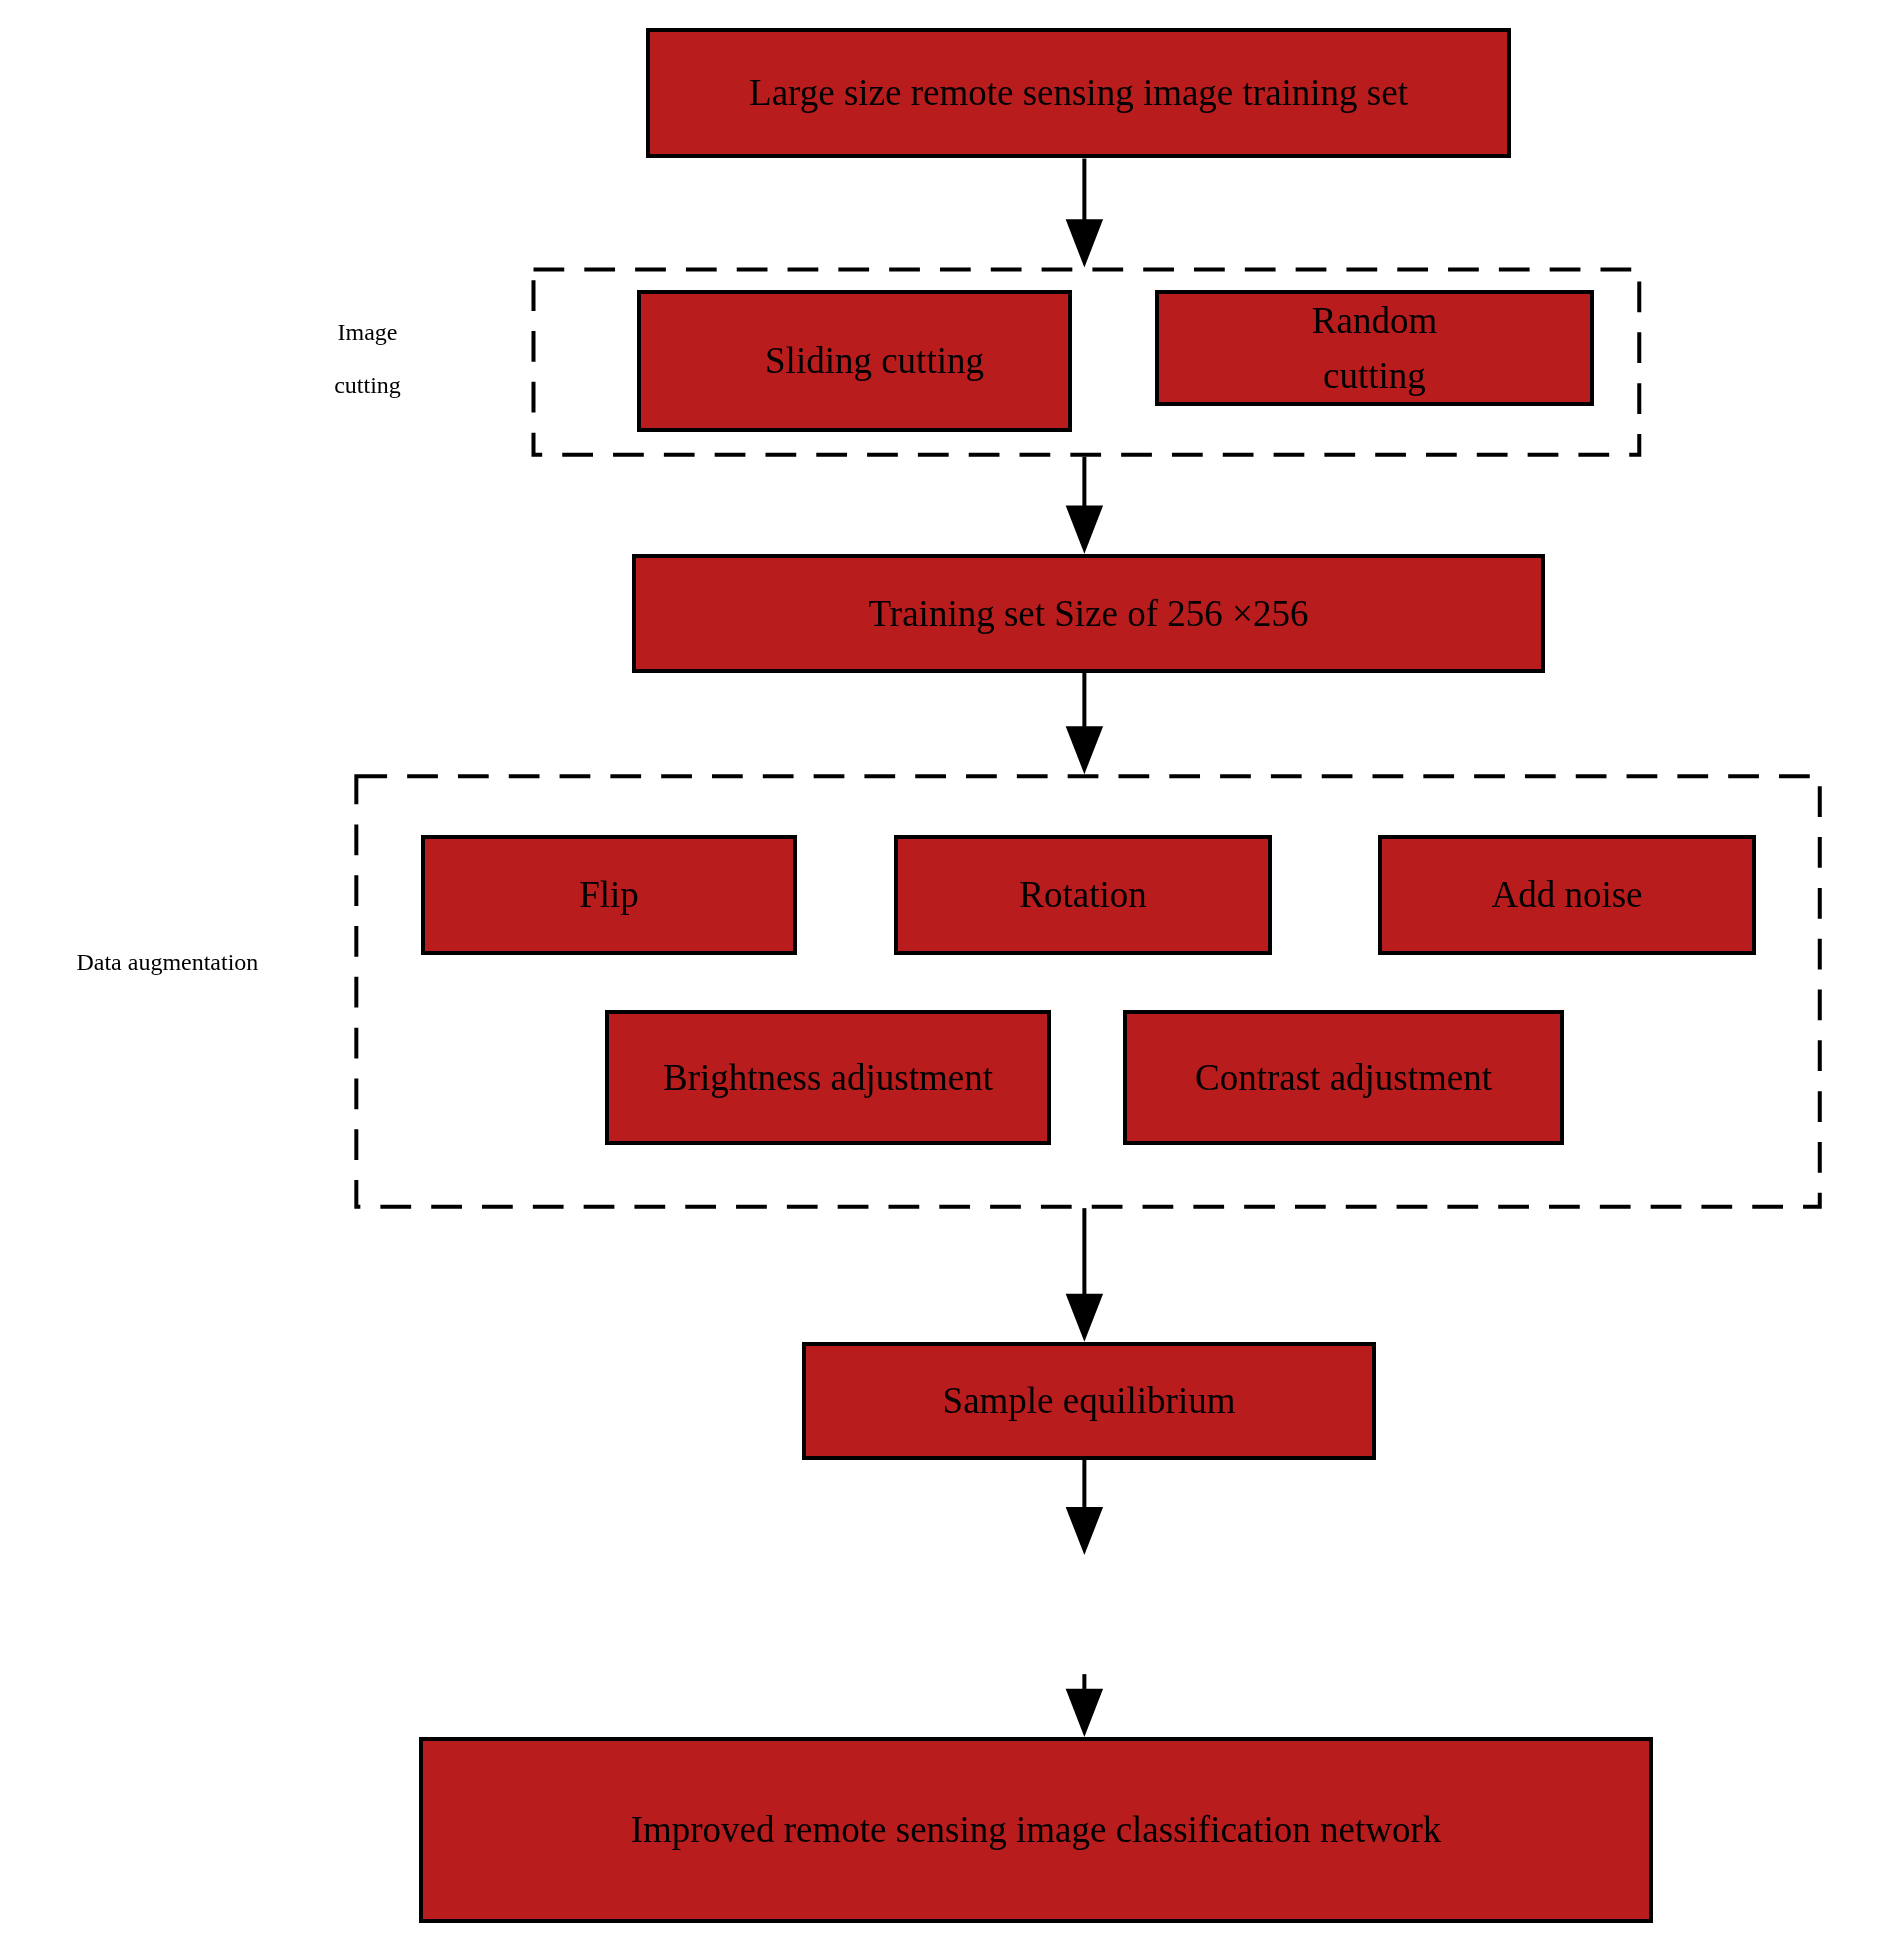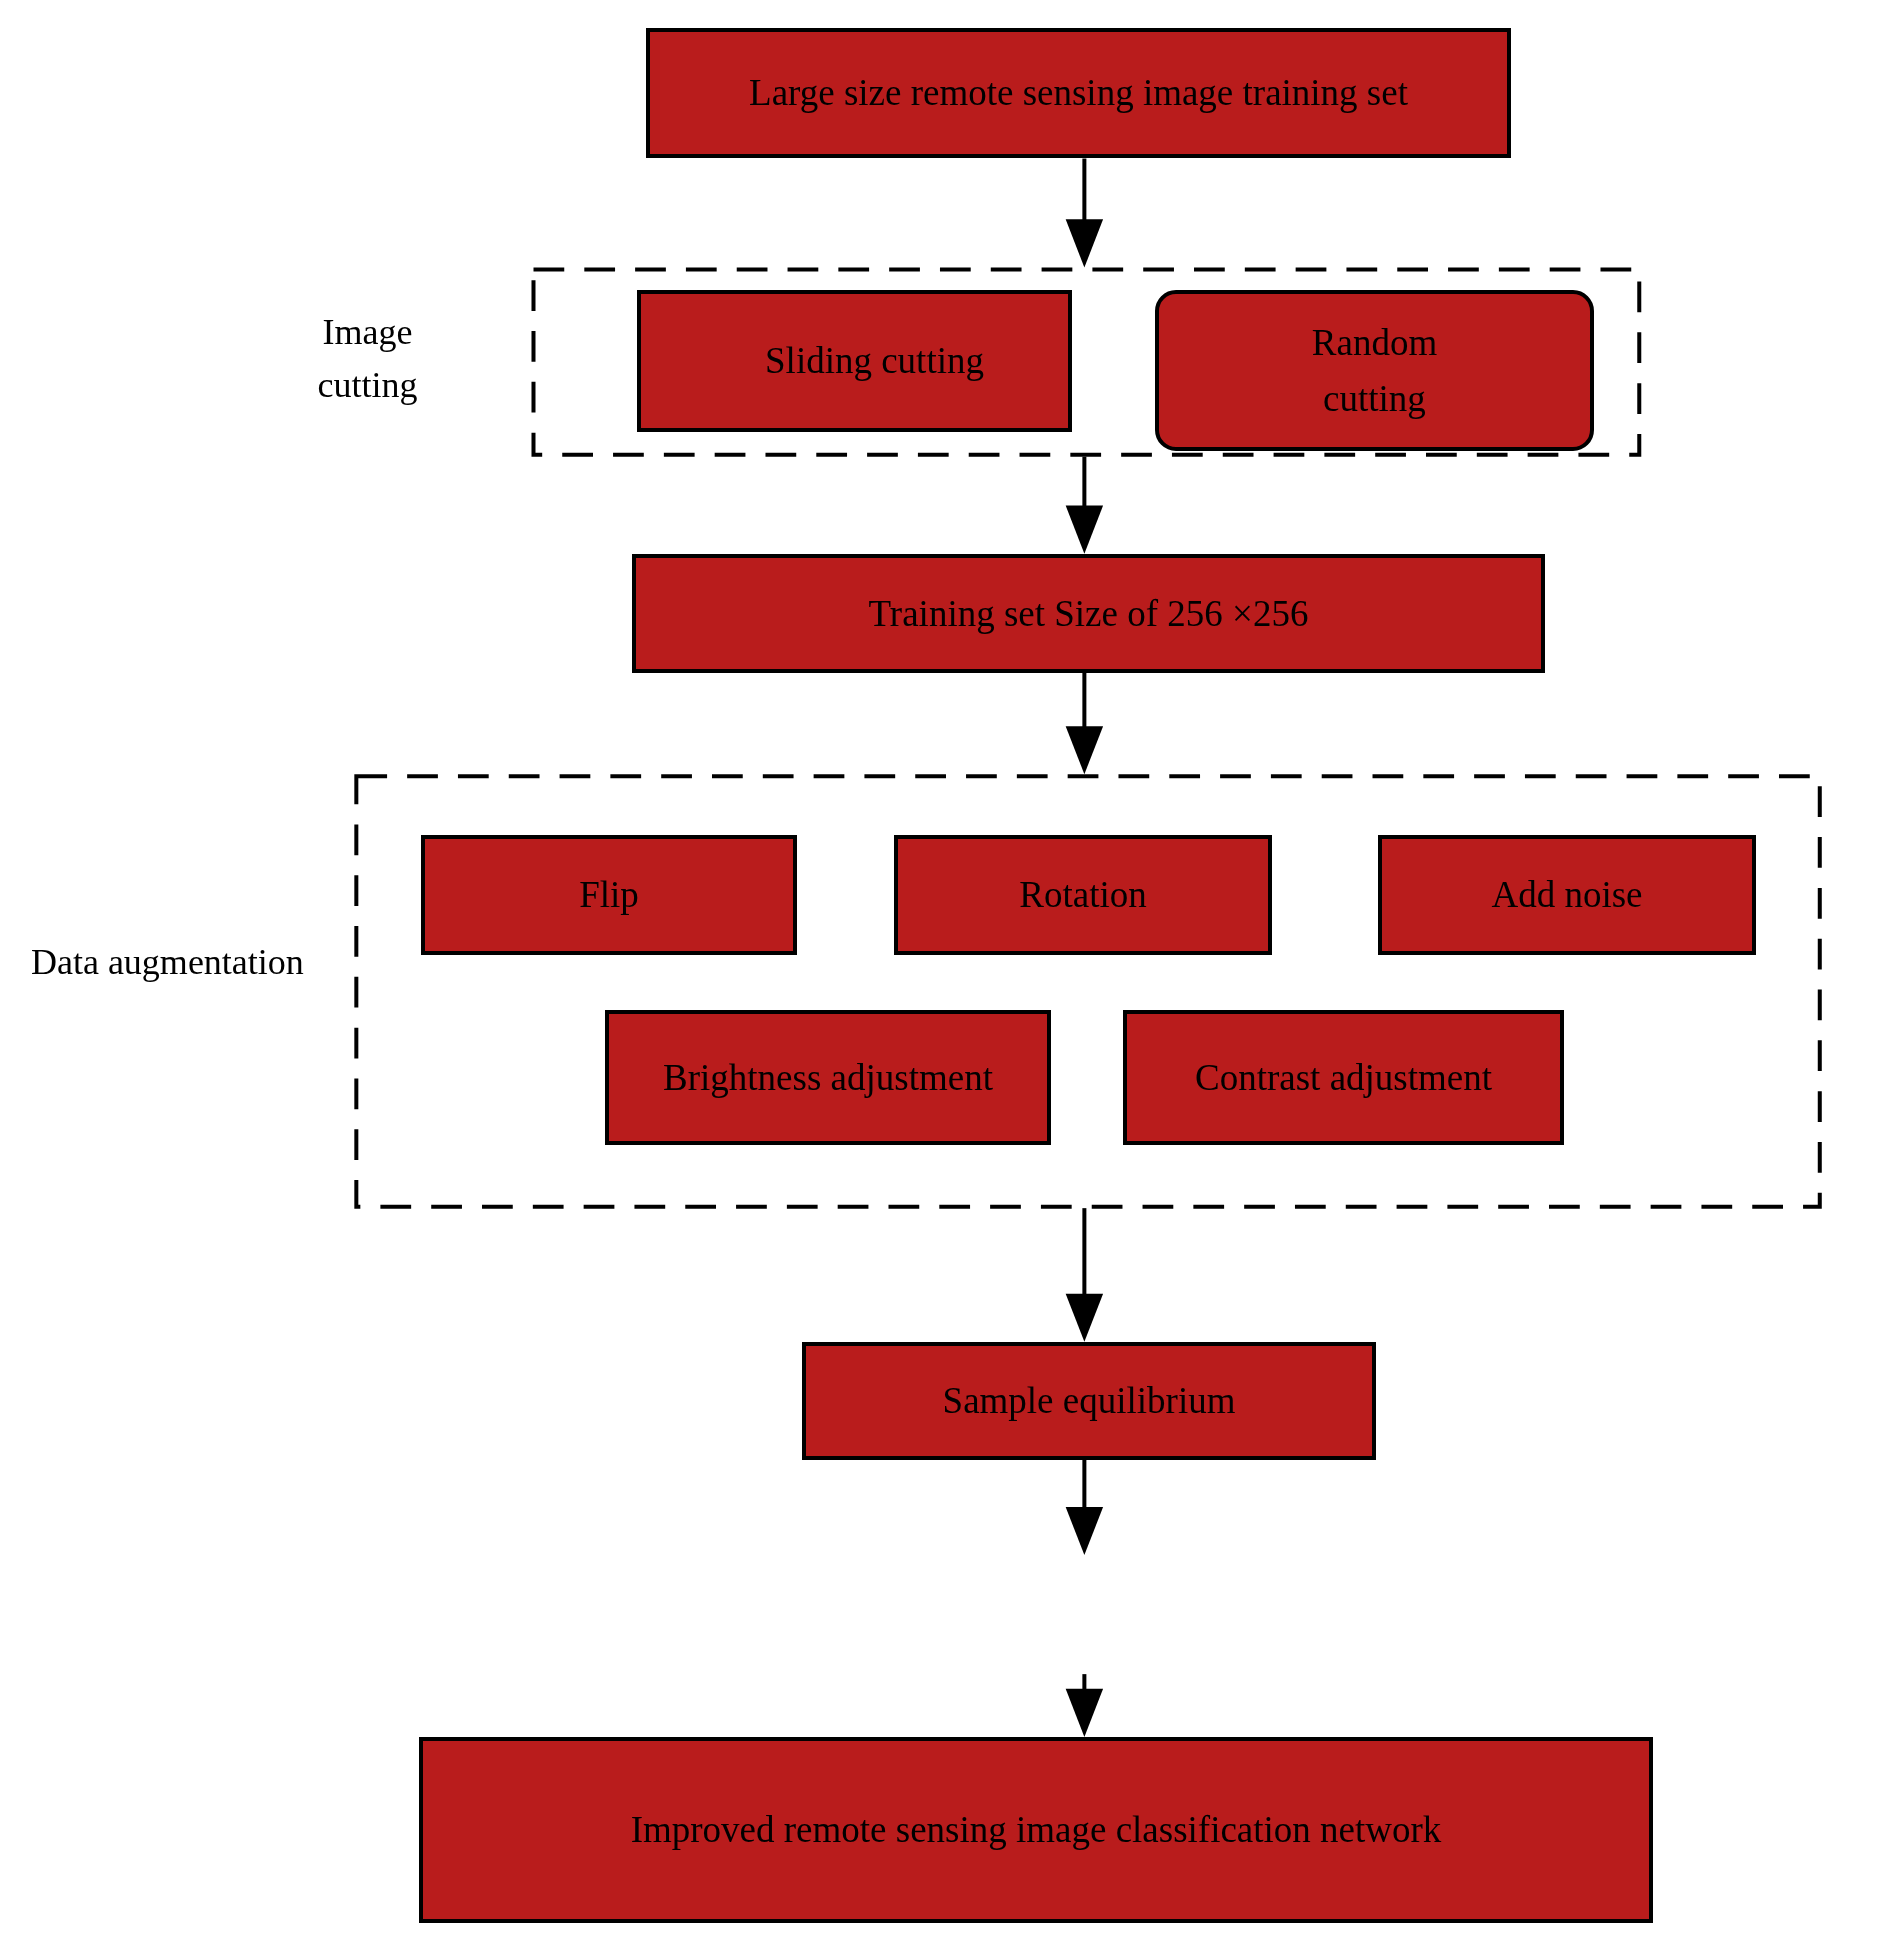--- a/index.html
+++ b/index.html
@@ -33,7 +33,7 @@
   }
   .group-label {
     position: absolute;
-    font-size: 36px;
+    font-size: 24px;
     line-height: 53px;
     text-align: center;
     color: #000000;

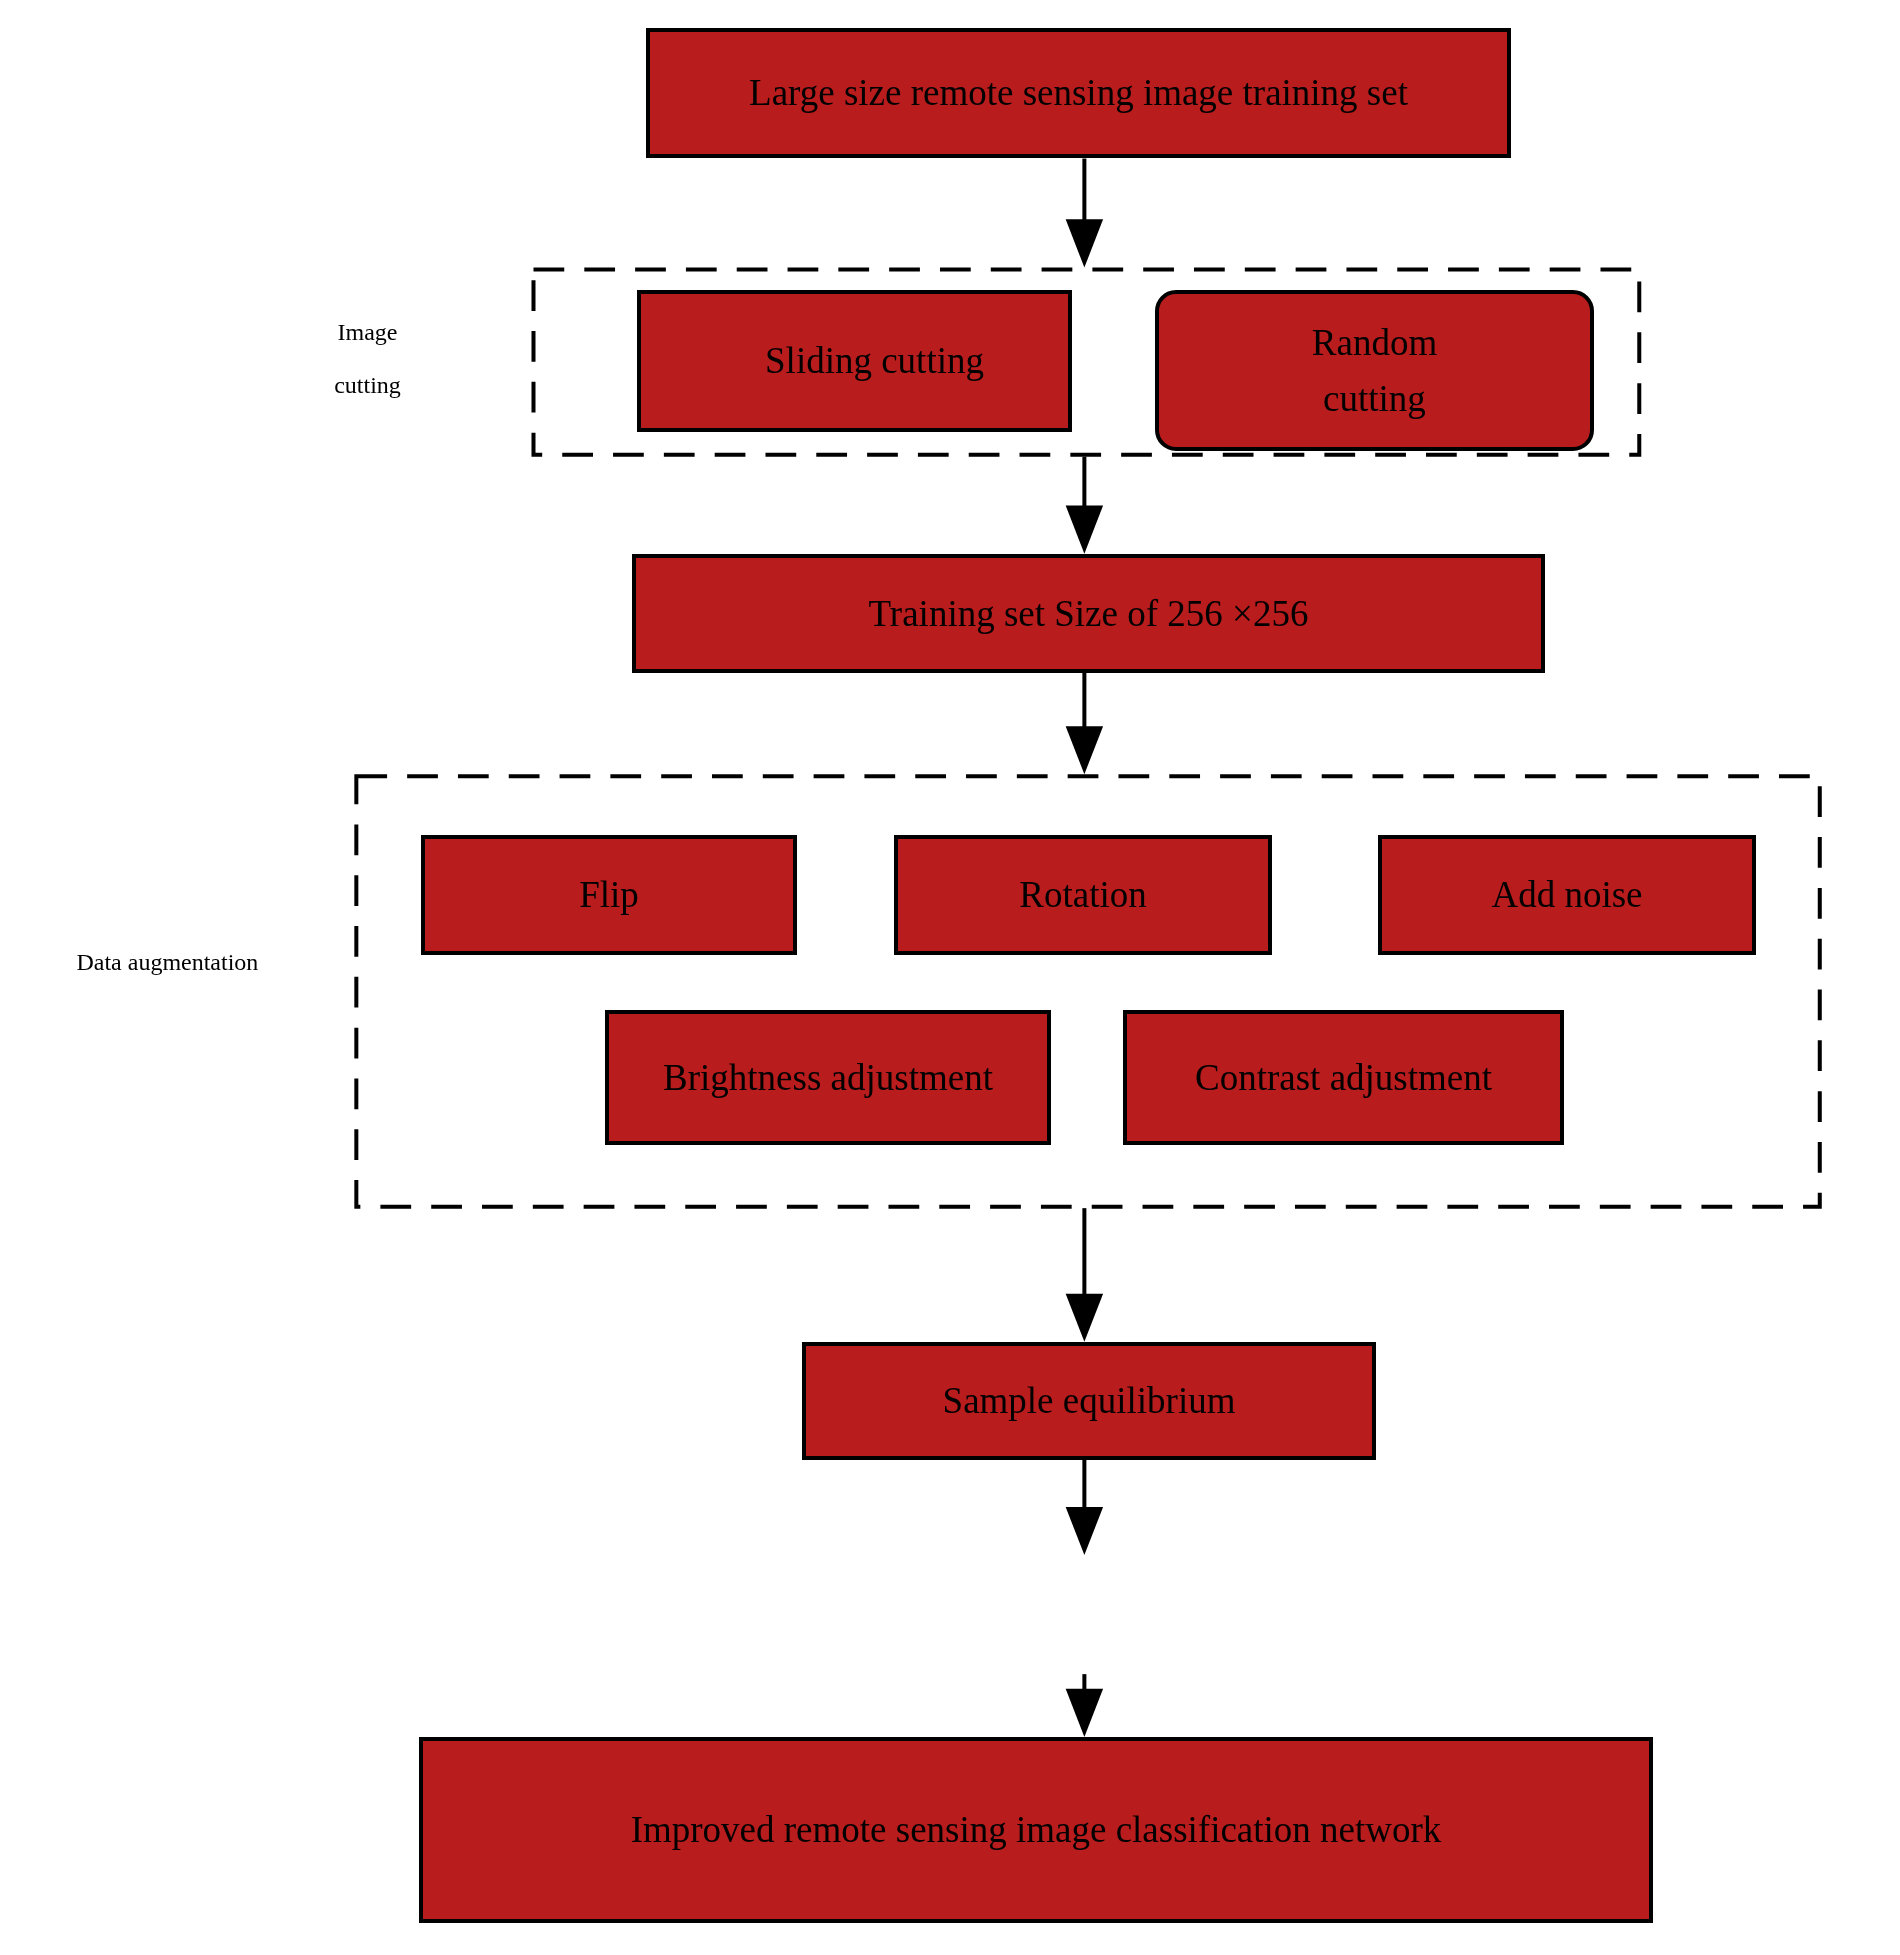--- a/index.html
+++ b/index.html
@@ -41,7 +41,7 @@
   }
   #node-large      { left: 646px;  top: 28px;   width: 865px; height: 130px; }
   #node-sliding    { left: 637px;  top: 290px;  width: 435px;  height: 142px; padding-left: 40px; }
-  #node-random     { left: 1155px; top: 290px;  width: 439px;  height: 161px; border-radius: 21px; }
+  #node-random     { left: 1155px; top: 290px;  width: 439px;  height: 116px; }
   #node-training256{ left: 632px;  top: 554px;  width: 913px; height: 119px; }
   #node-flip       { left: 421px;  top: 835px; width: 376px;  height: 120px; }
   #node-rotation   { left: 894px; top: 835px; width: 378px;  height: 120px; }

